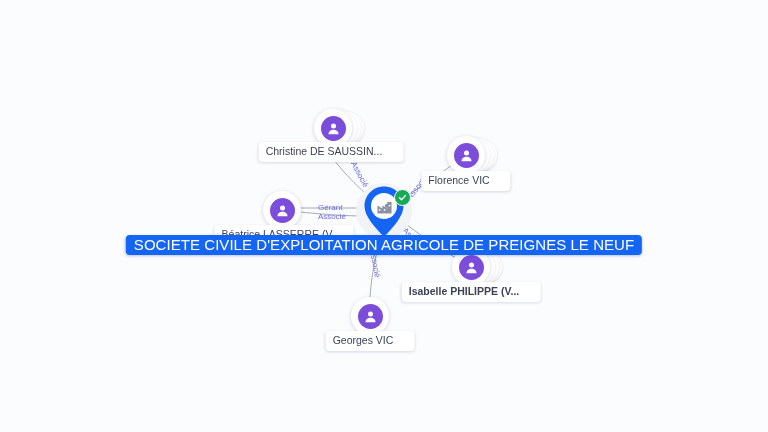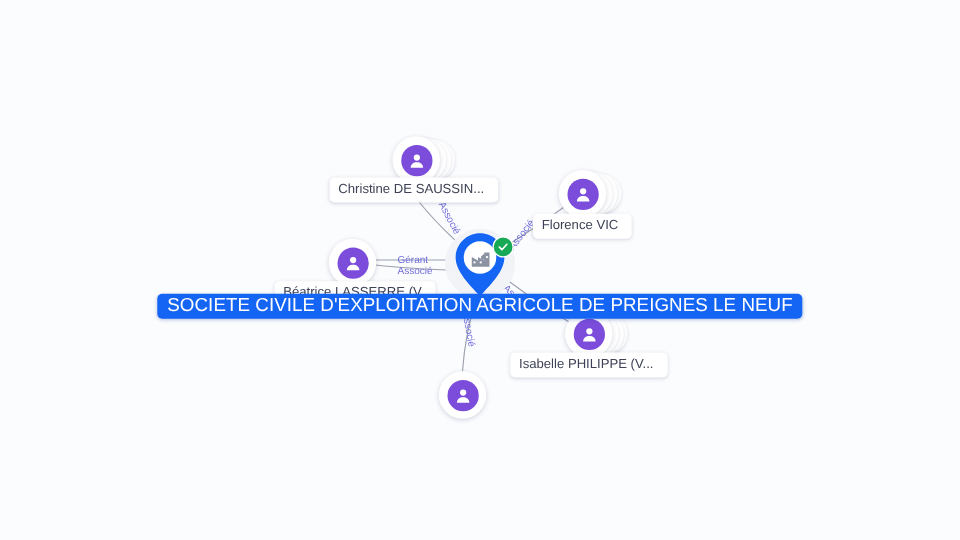--- a/index.html
+++ b/index.html
@@ -87,7 +87,7 @@
     color: #3d4255;
     font-size: 10.5px;
     line-height: 13px;
-    padding: 3px 11px 4px 7px;
+    padding: 3px 21px 4px 7px;
     border-radius: 4px;
     box-shadow: 0 1px 3px rgba(40,50,90,0.17);
     z-index: 8;

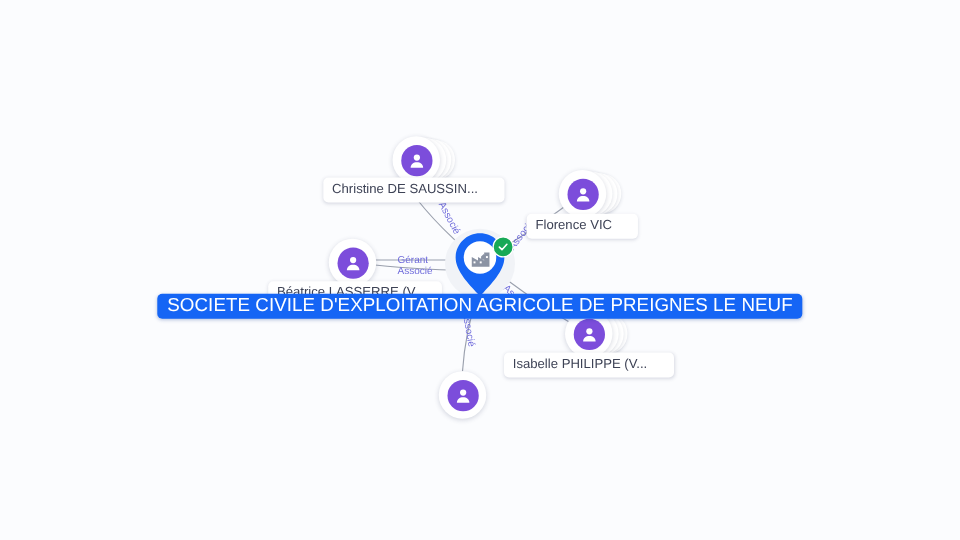--- a/index.html
+++ b/index.html
@@ -244,7 +244,7 @@
       </div>
     </div>
   </div>
-  <div class="node-label" style="left:471px; top:282px;">Isabelle PHILIPPE (V...</div>
+  <div class="node-label" style="left:471px; top:282px;font-weight:bold;">Isabelle PHILIPPE (V...</div>
 
   <div class="node" style="left:370px; top:316px;">
     <div class="person-circle">

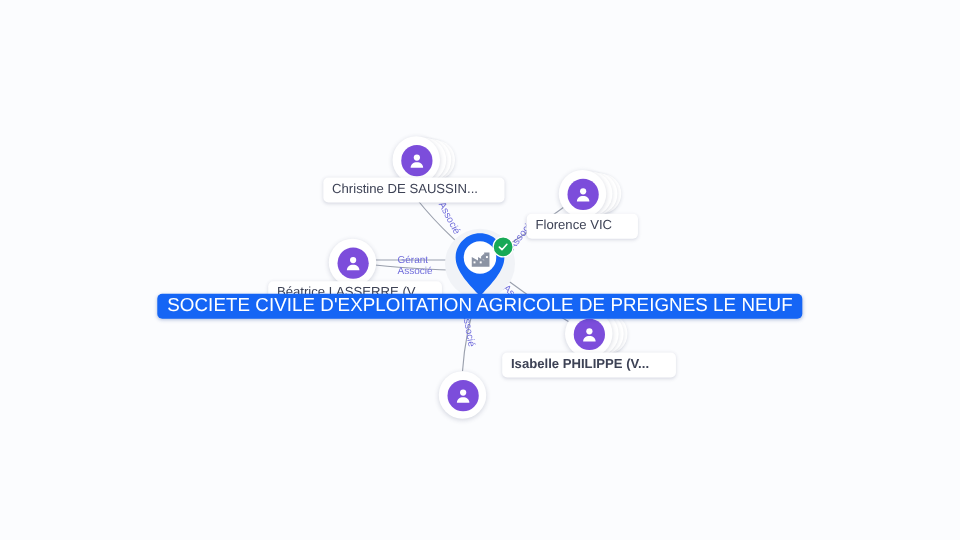--- a/index.html
+++ b/index.html
@@ -256,6 +256,7 @@
       </div>
     </div>
   </div>
+  <div class="node-label" style="left:370px; top:331px;">Georges VIC</div>
 
   <div id="company-node" style="left:384px; top:211px;">
     <div class="company-halo"></div>

